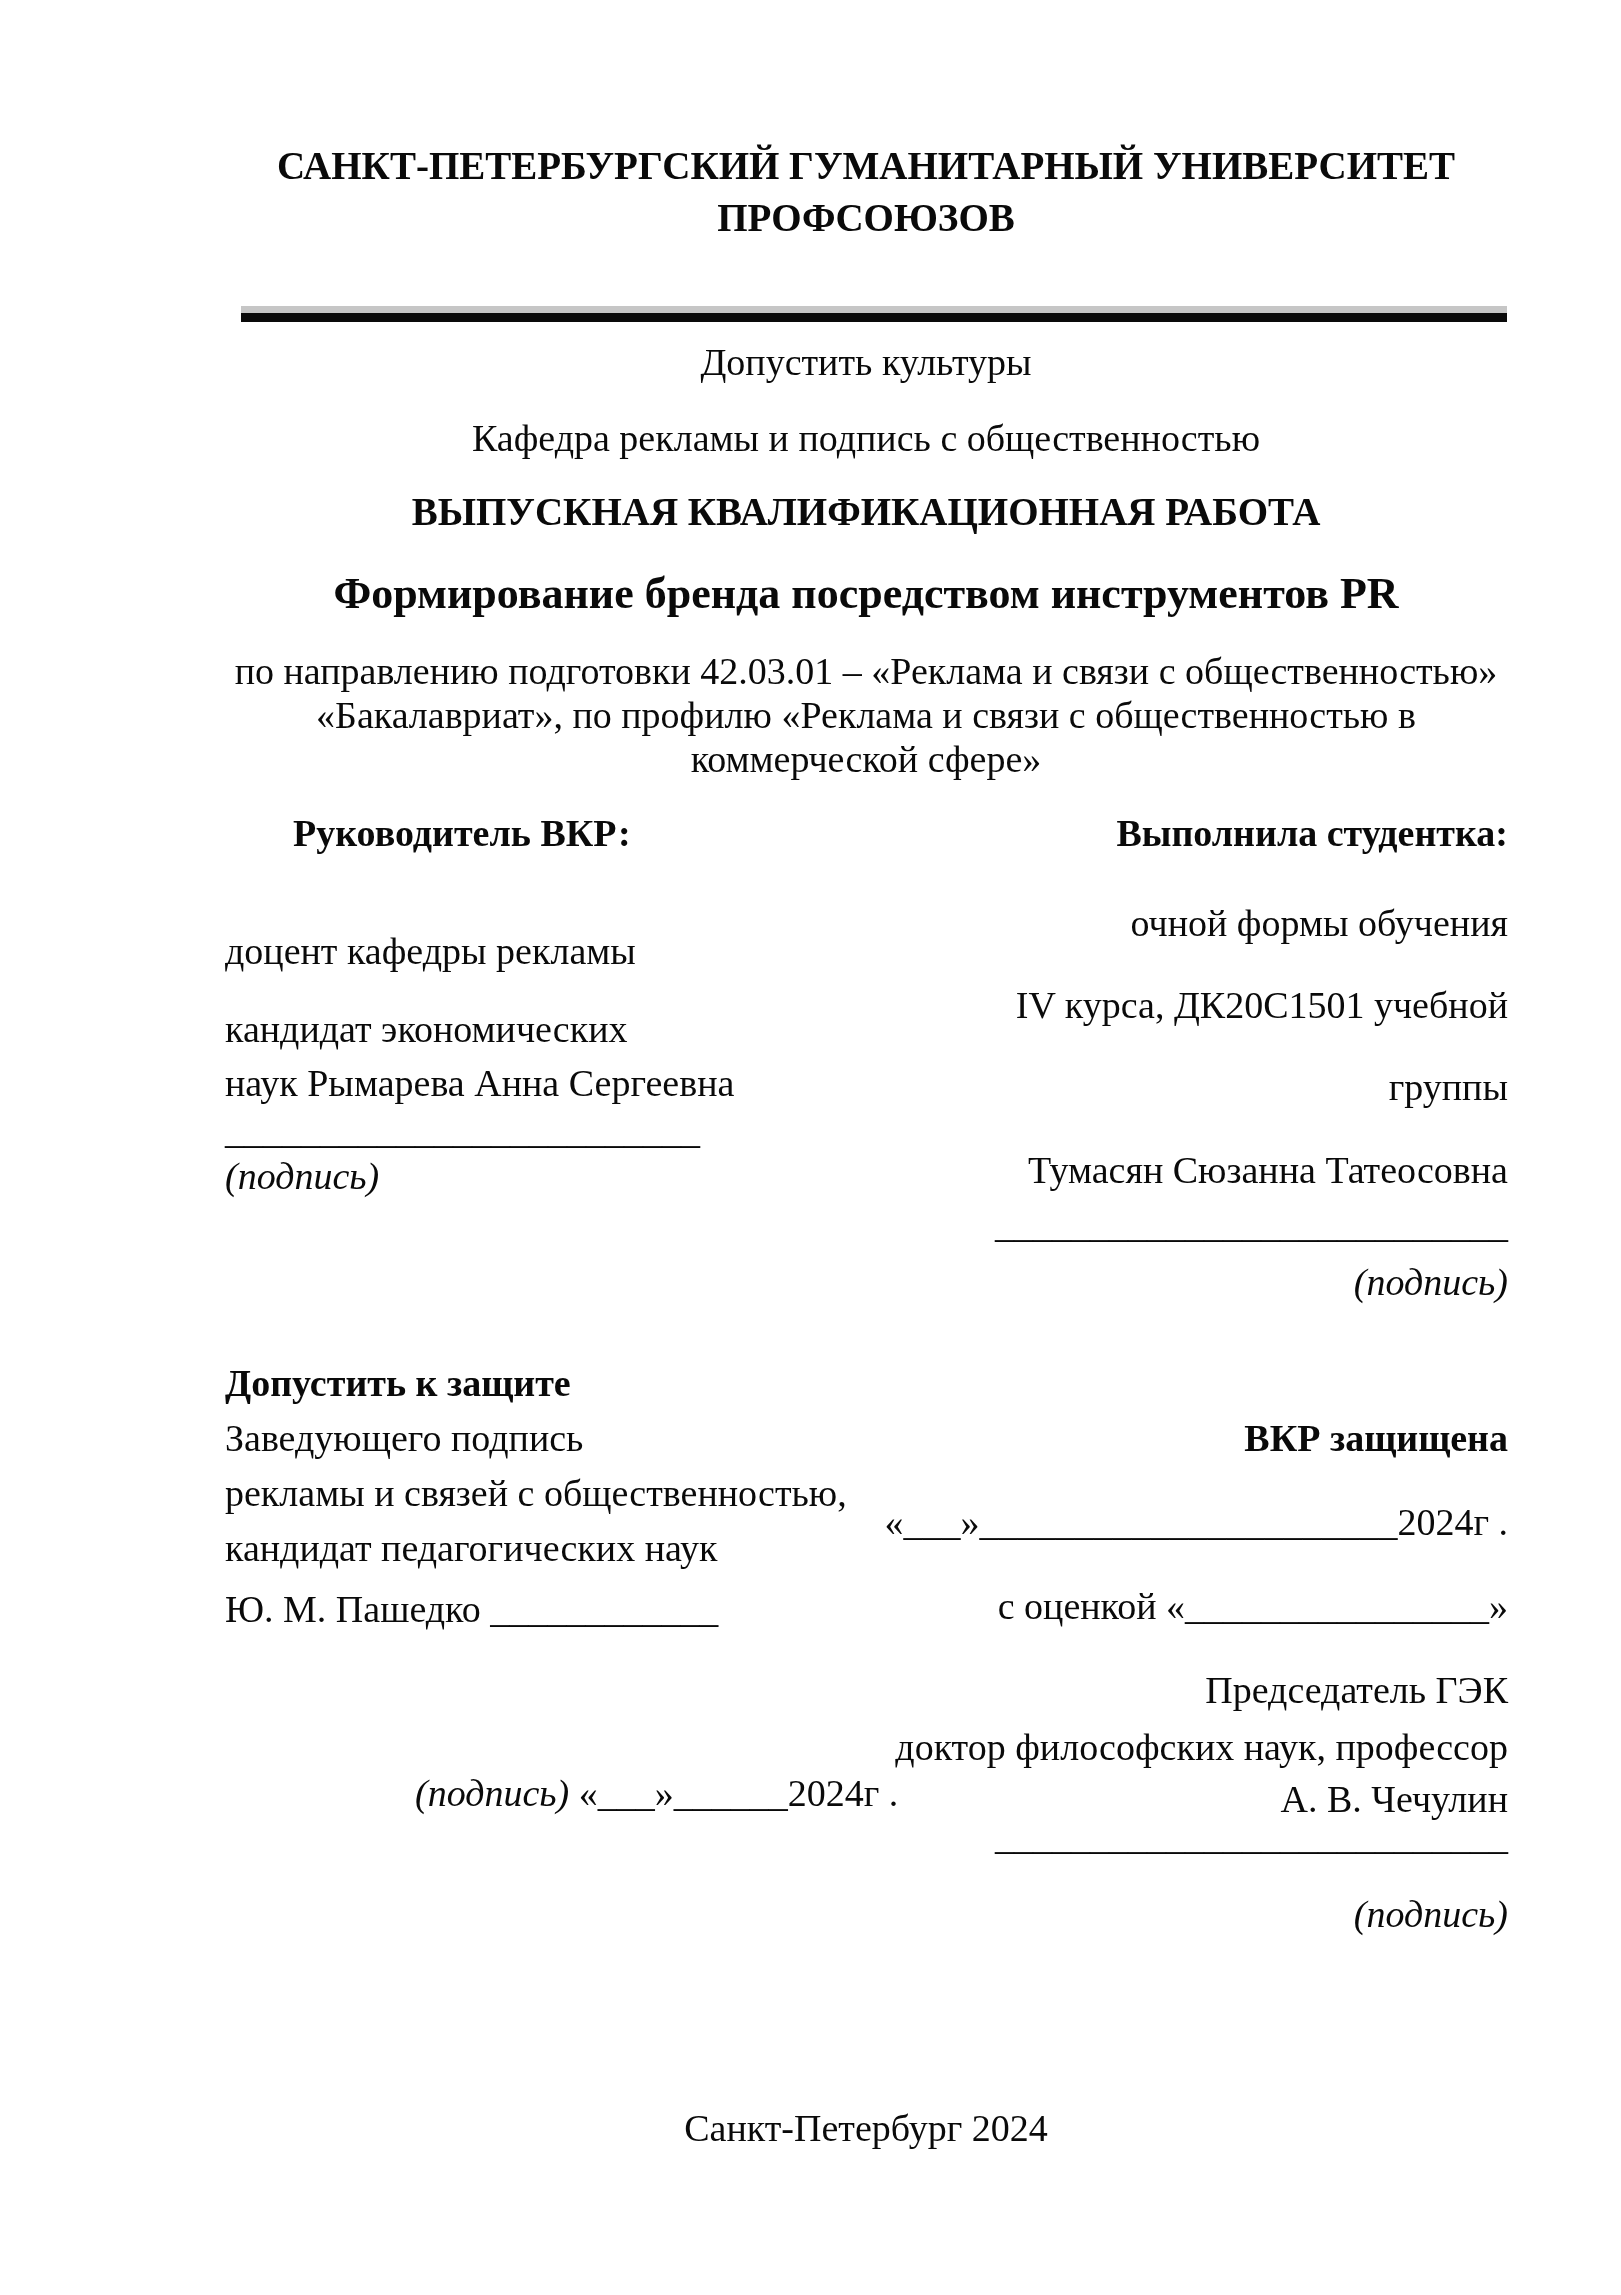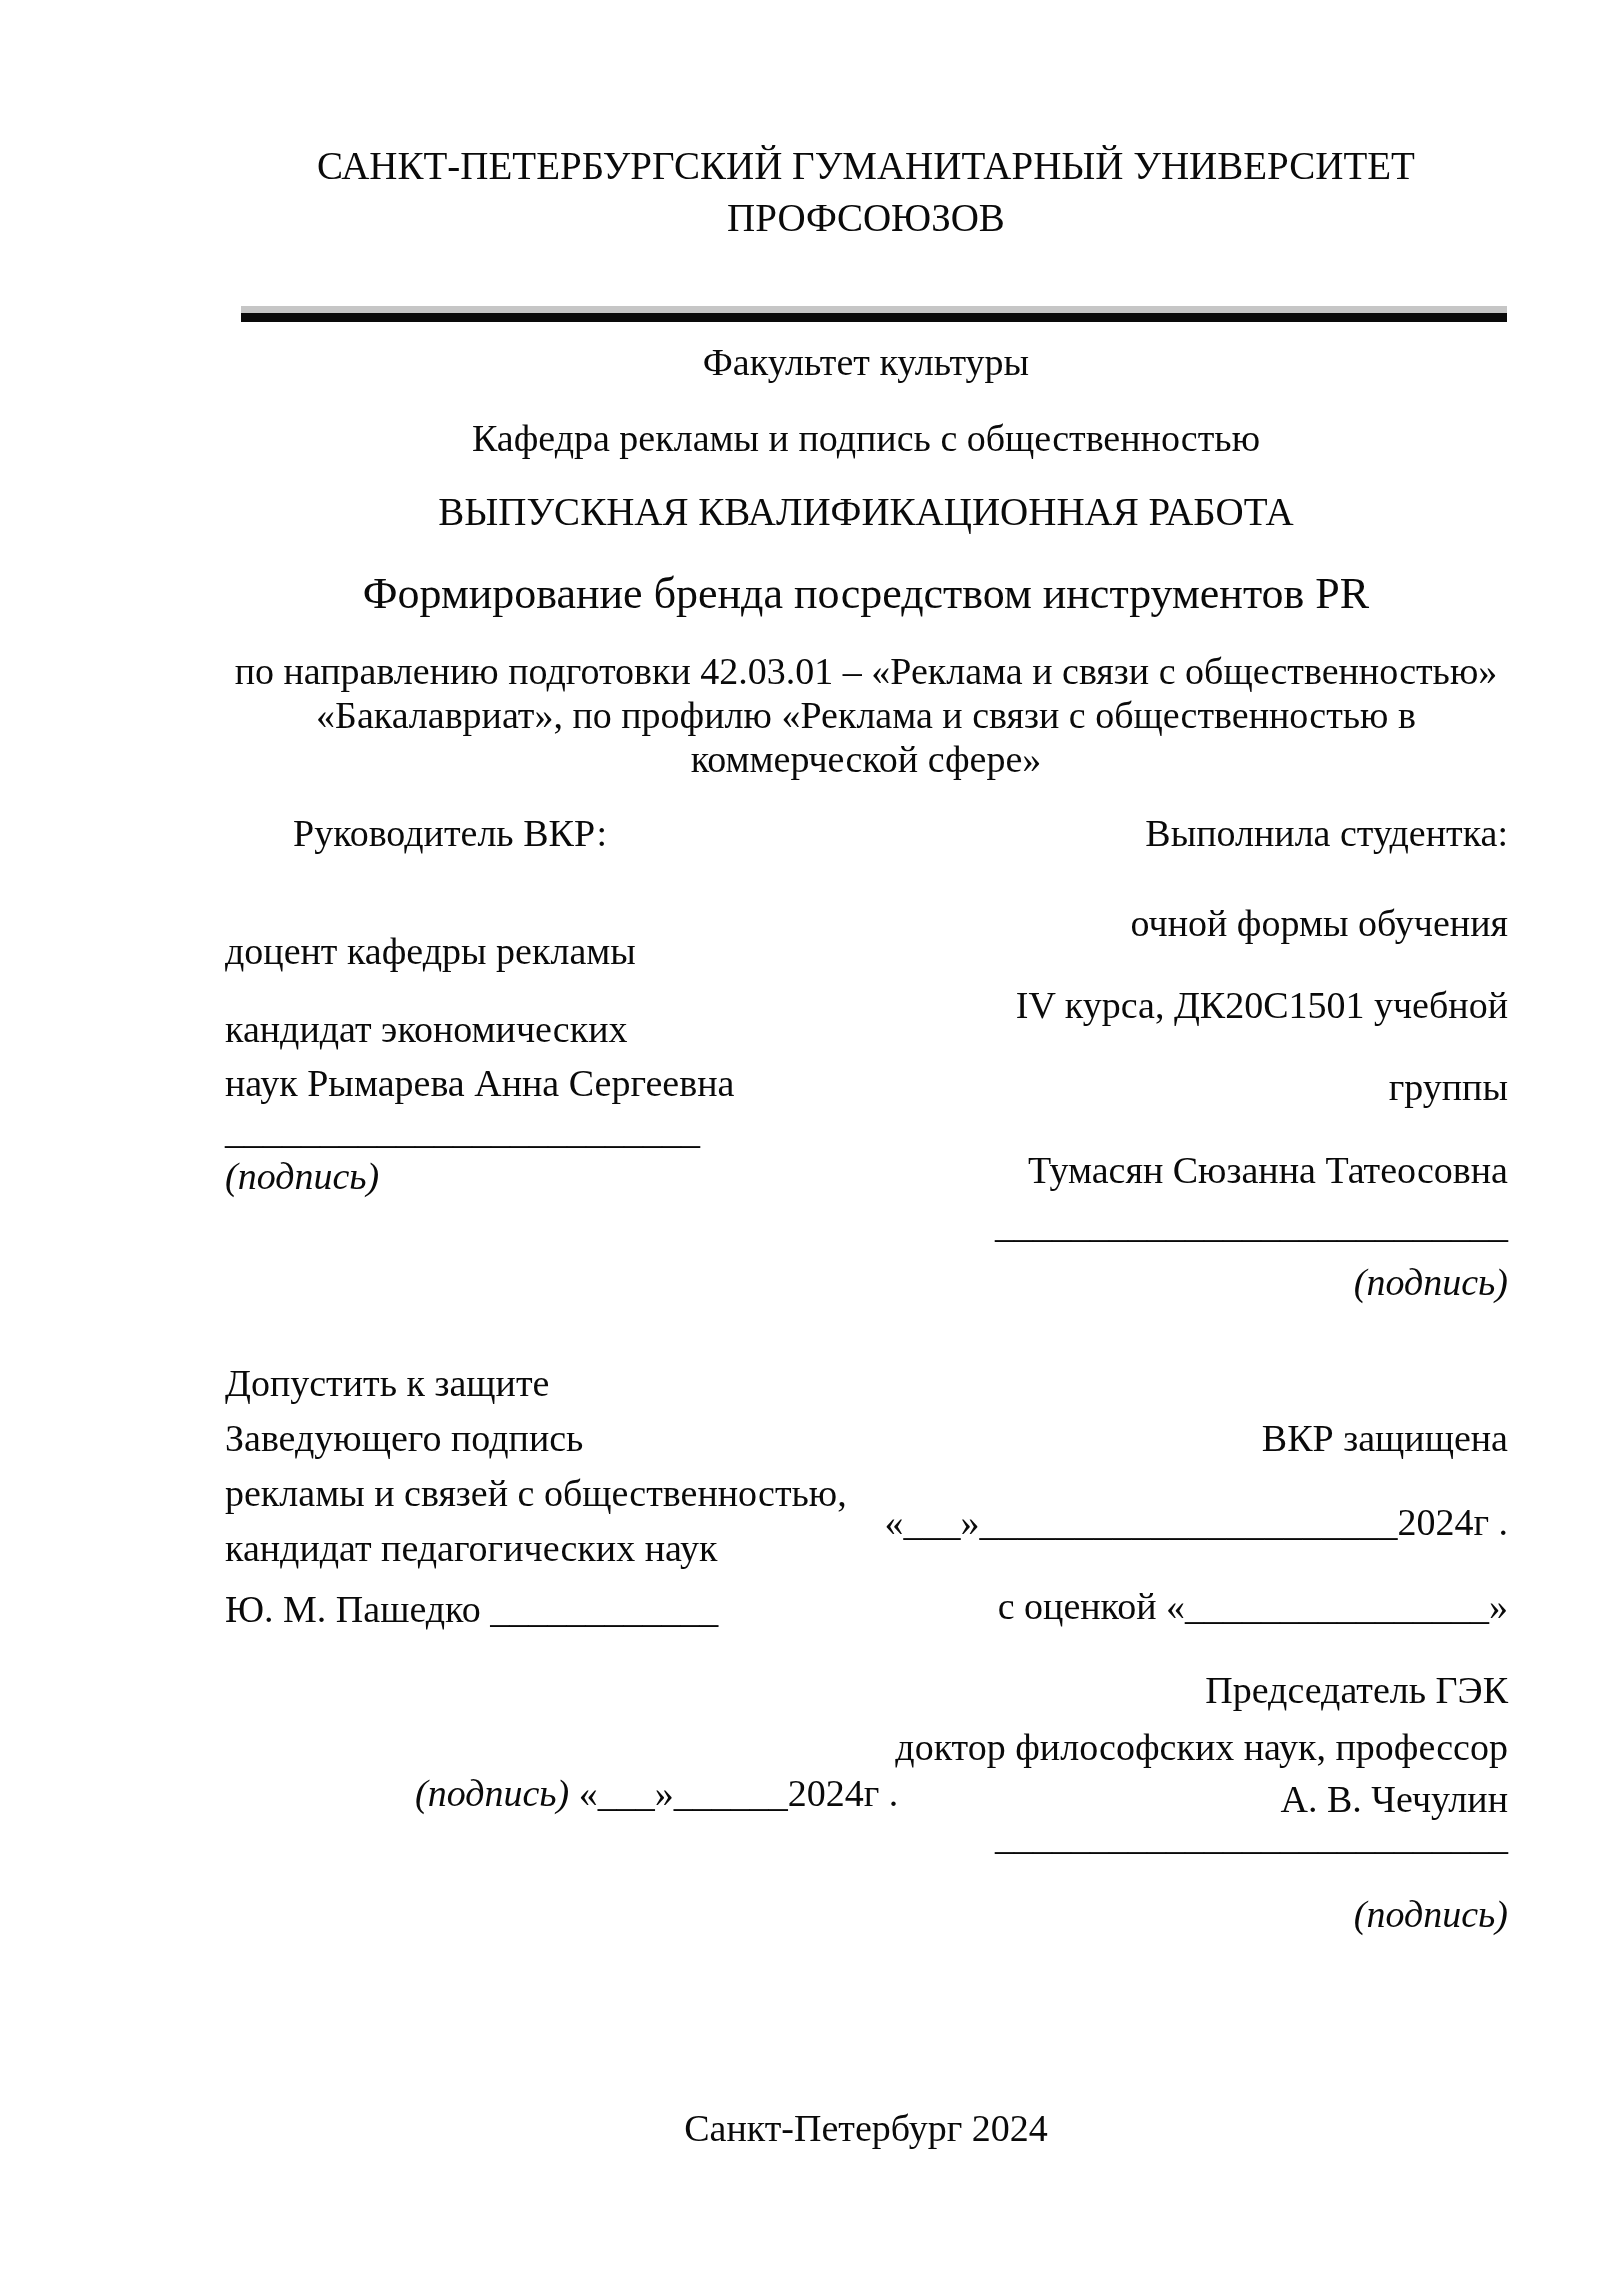--- a/index.html
+++ b/index.html
@@ -20,7 +20,7 @@
   .centered{left:224px;width:1284px;text-align:center;}
   .leftcol{left:225px;text-align:left;}
   .rightcol{left:224px;width:1284px;text-align:right;}
-  .bold{font-weight:normal;}
+  .bold{font-weight:bold;}
   .italic{font-style:italic;}
   .rule{position:absolute;left:241px;width:1266px;}
   .rule-top{top:306px;height:7px;background:#c6c6c6;}

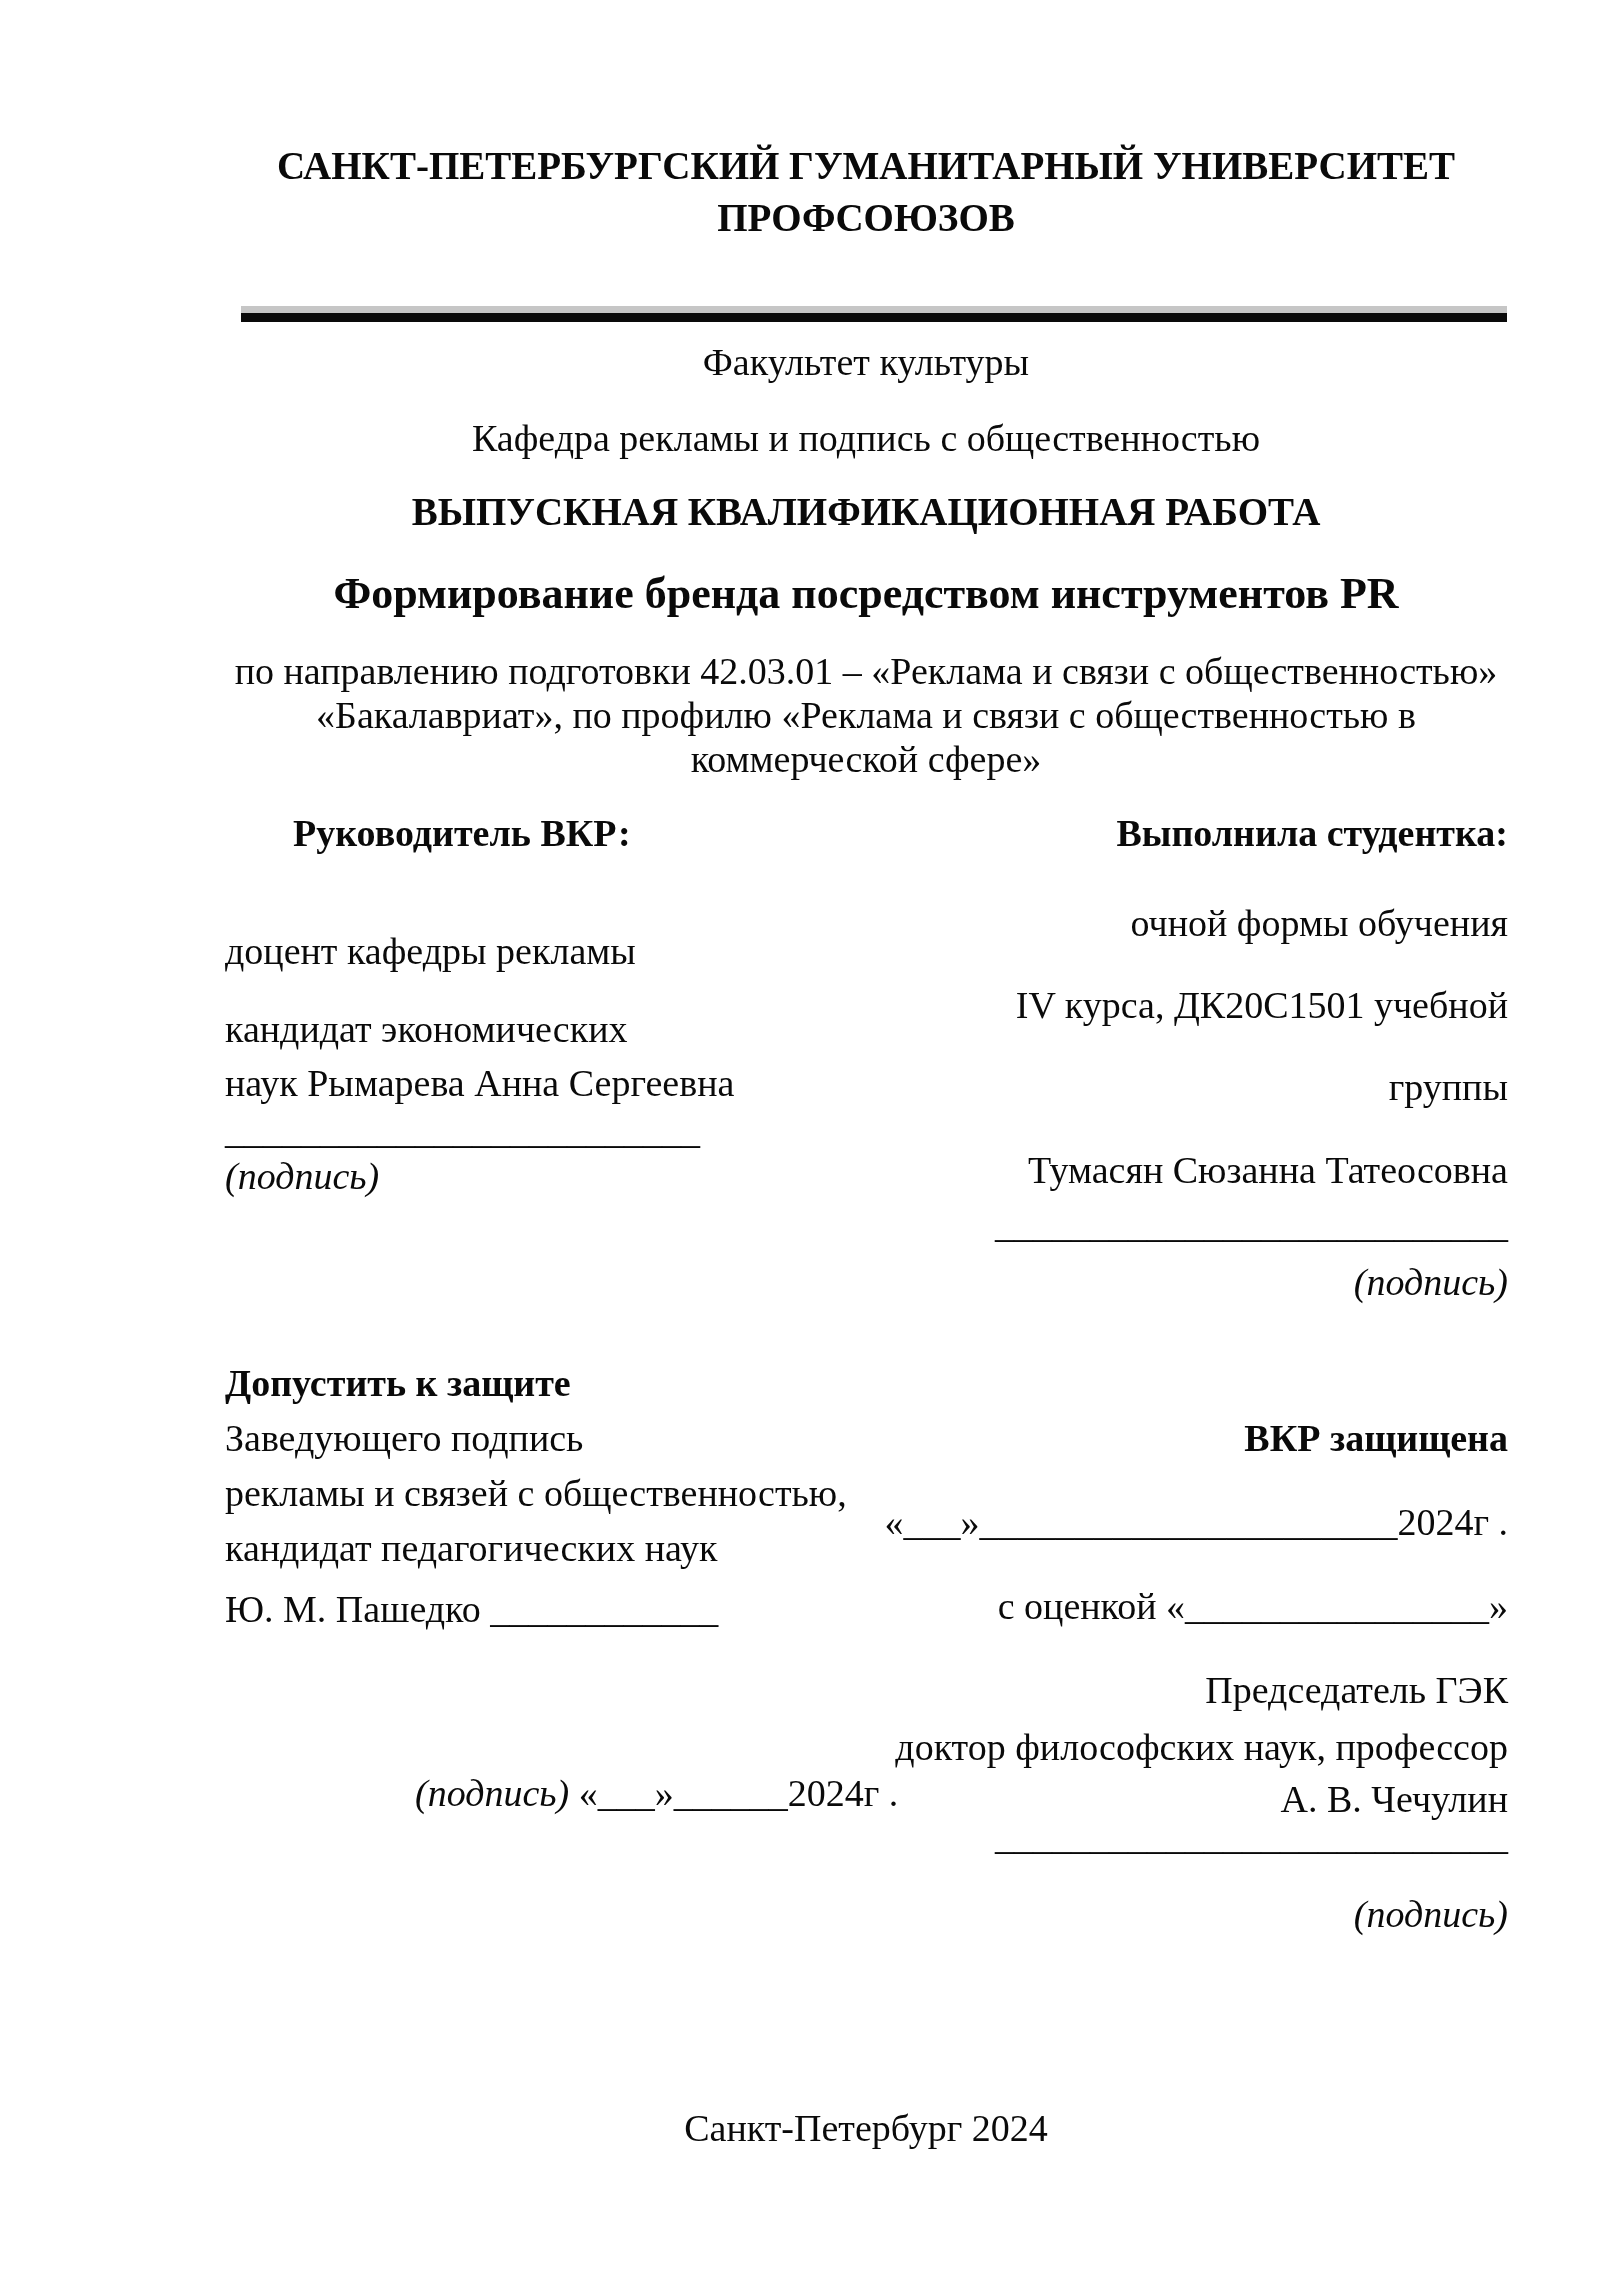--- a/index.html
+++ b/index.html
@@ -39,7 +39,7 @@
   <div class="rule rule-top"></div>
   <div class="rule rule-bottom"></div>
 
-  <div class="line centered" style="top:343px">Факультет культуры</div>
+  <div class="line centered" style="top:343px">Допустить культуры</div>
   <div class="line centered" style="top:419px">Кафедра рекламы и подпись с общественностью</div>
 
   <div class="line centered bold fs50" style="top:492px">ВЫПУСКНАЯ КВАЛИФИКАЦИОННАЯ РАБОТА</div>

